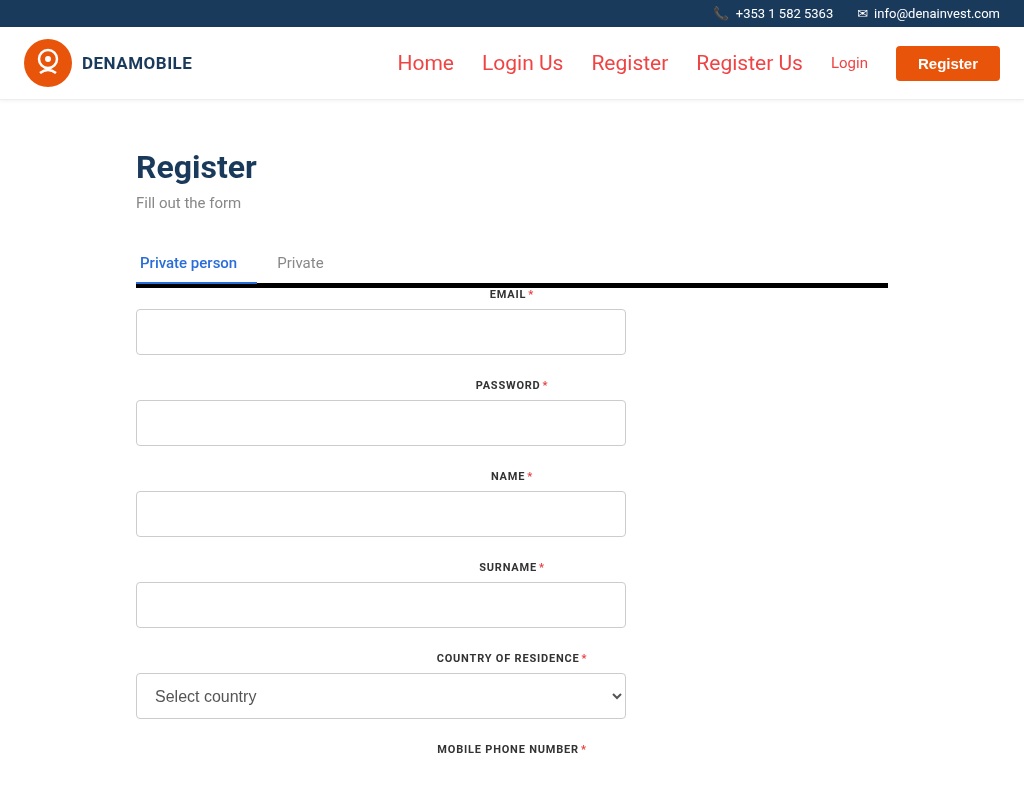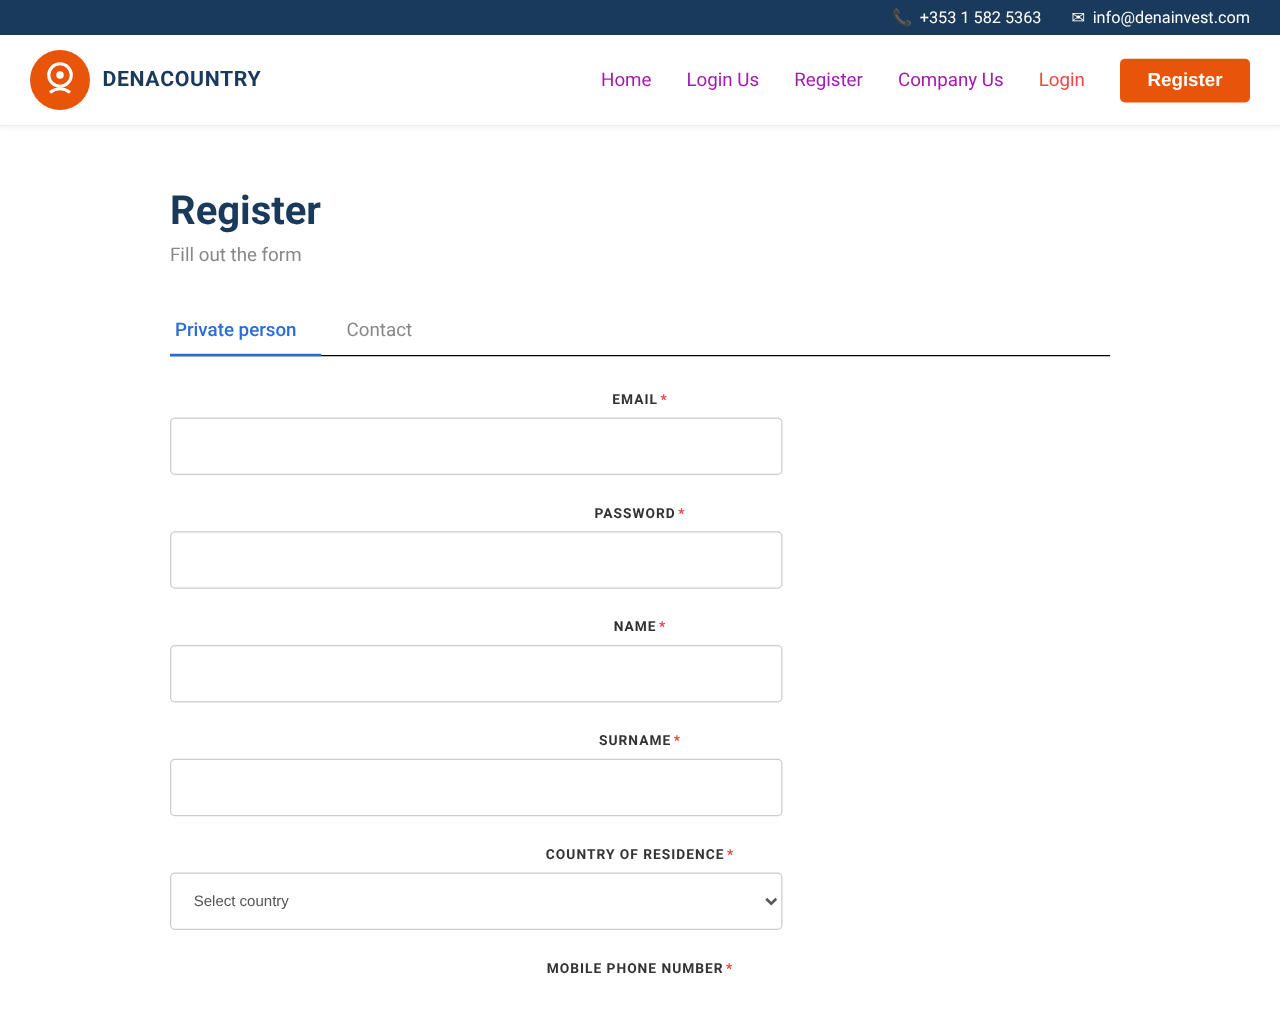--- a/index.html
+++ b/index.html
@@ -221,7 +221,7 @@
     </svg>
     <div class="logo-text">
       <span>DENA</span>
-      <span>COUNTRY</span>
+      <span>MOBILE</span>
     </div>
   </div>
 

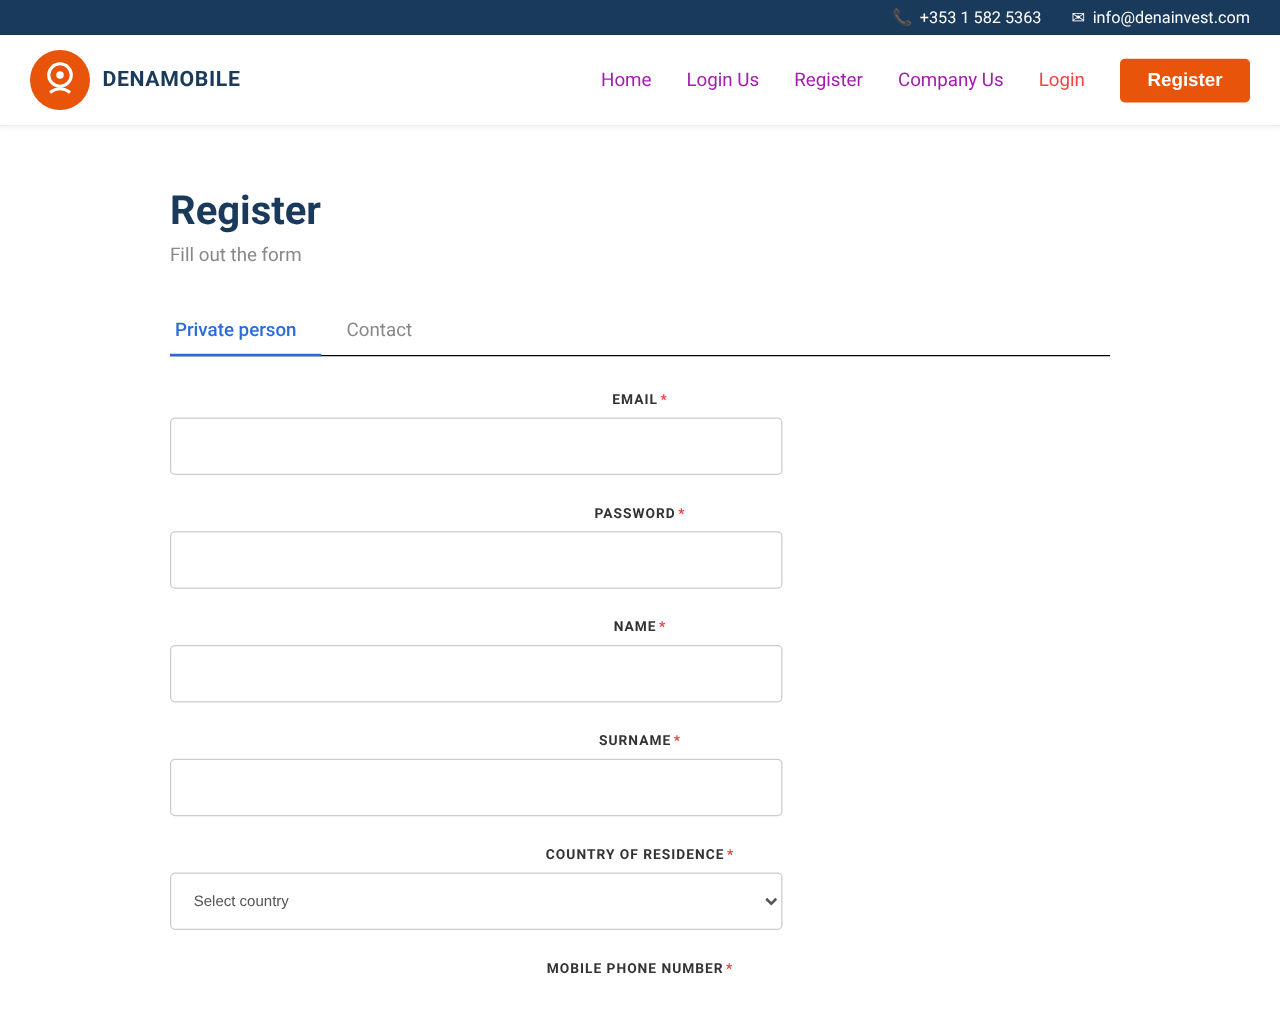--- a/index.html
+++ b/index.html
@@ -79,9 +79,9 @@
     }
 
     .nav-link {
-      color: #a21caf;
+      color: #ef4444;
       text-decoration: none;
-      font-size: 15px;
+      font-size: 21px;
       font-weight: 400;
     }
 

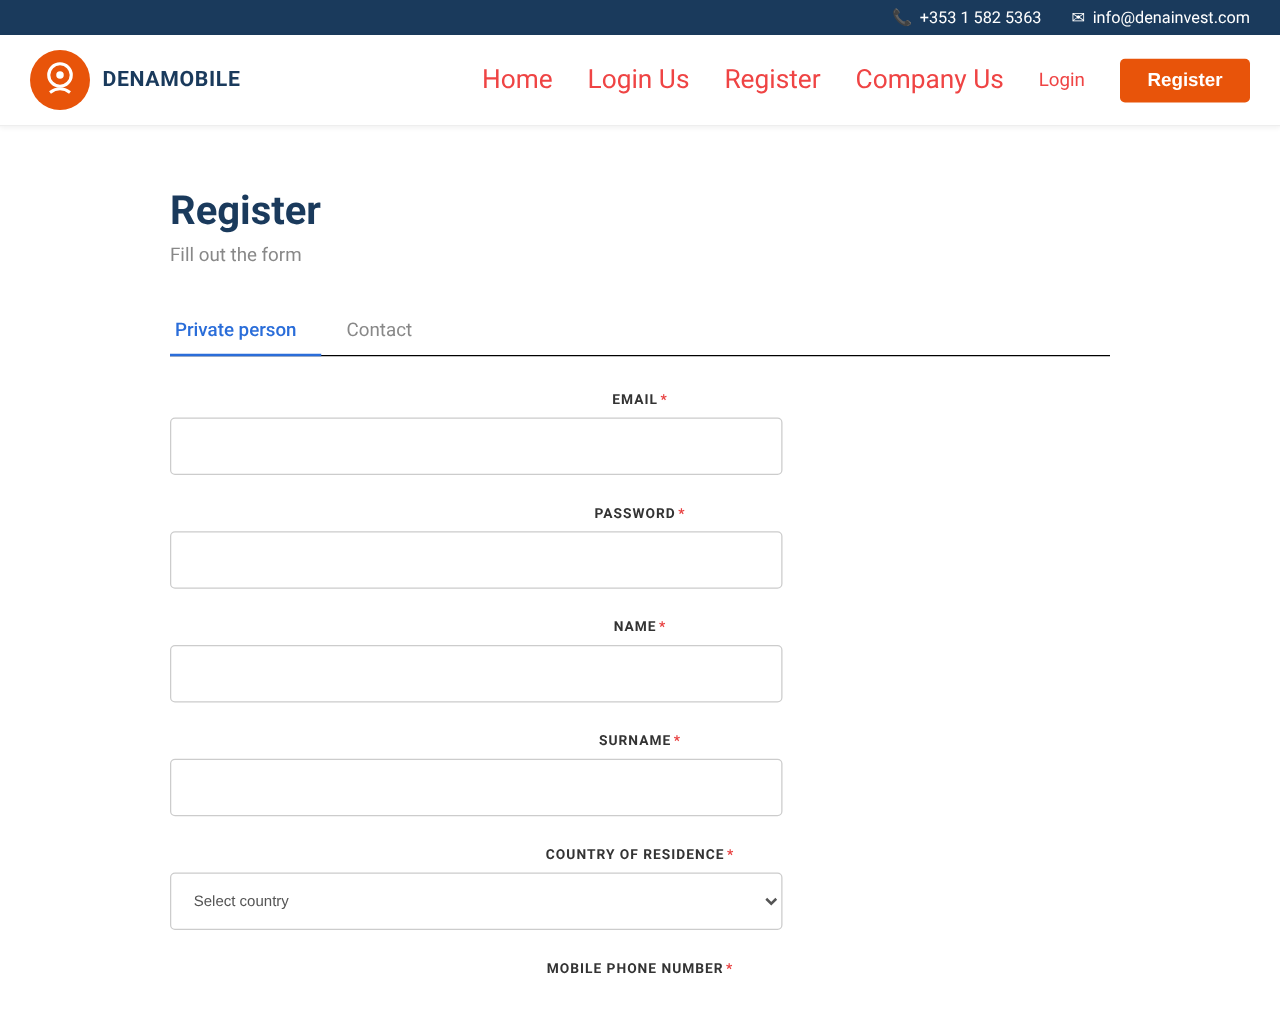--- a/index.html
+++ b/index.html
@@ -229,7 +229,7 @@
     <a class="nav-link" href="#">Home</a>
     <a class="nav-link" href="#">Login Us</a>
     <a class="nav-link" href="#">Register</a>
-    <a class="nav-link" href="#">Company Us</a>
+    <a class="nav-link" href="#">Register Us</a>
     <a class="nav-login-link" href="#">Login</a>
     <button class="nav-register-btn">Register</button>
   </div>

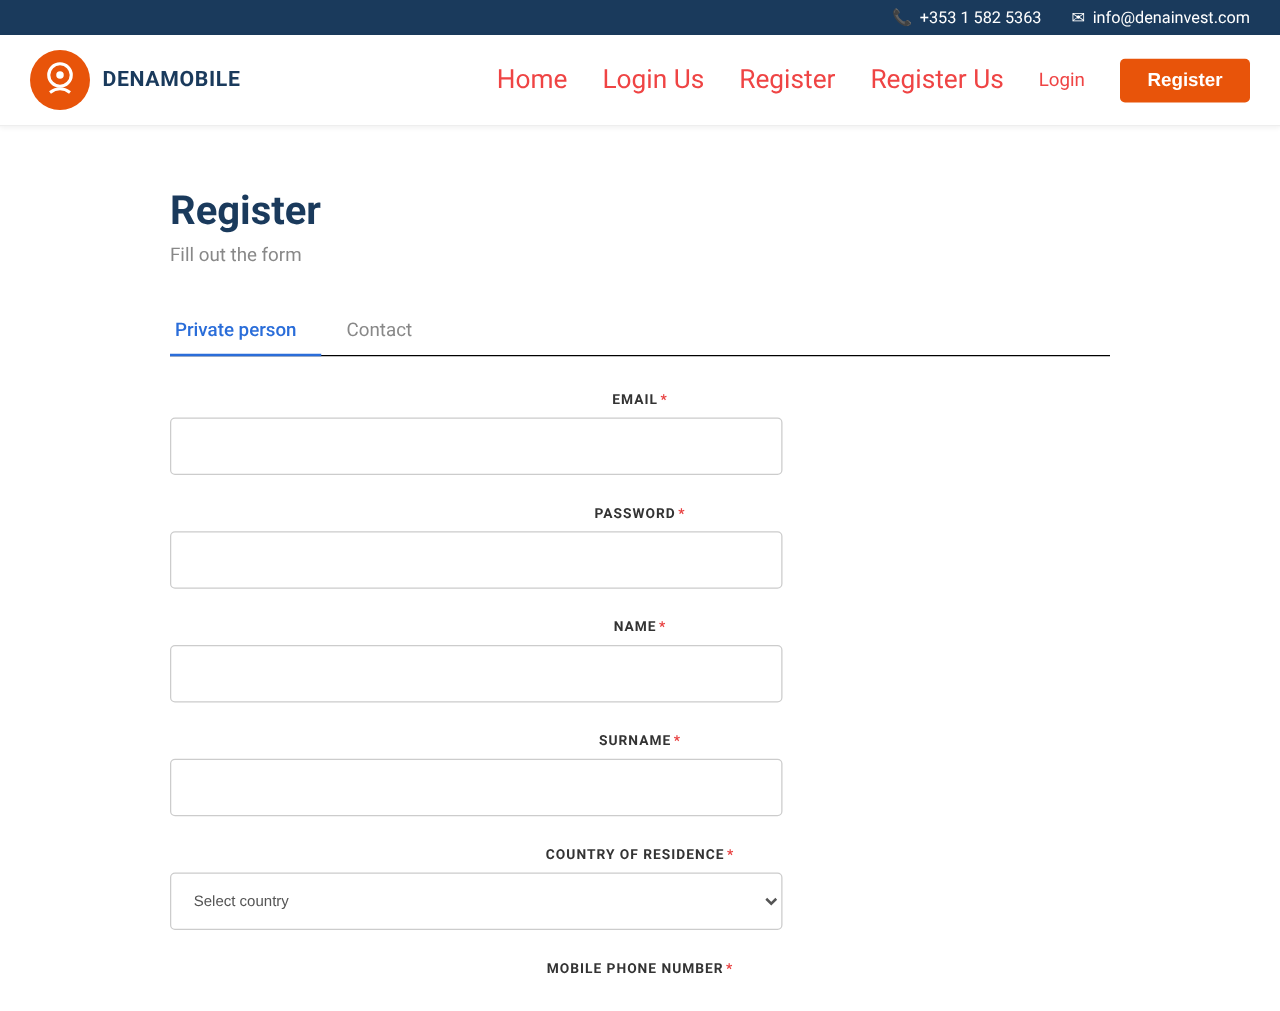--- a/index.html
+++ b/index.html
@@ -125,8 +125,7 @@
     
     .tabs {
       display: flex;
-      border-bottom: 1px solid #000000;
-      margin-bottom: 28px;
+      border-bottom: 5px solid #000000;
     }
 
     .tab {

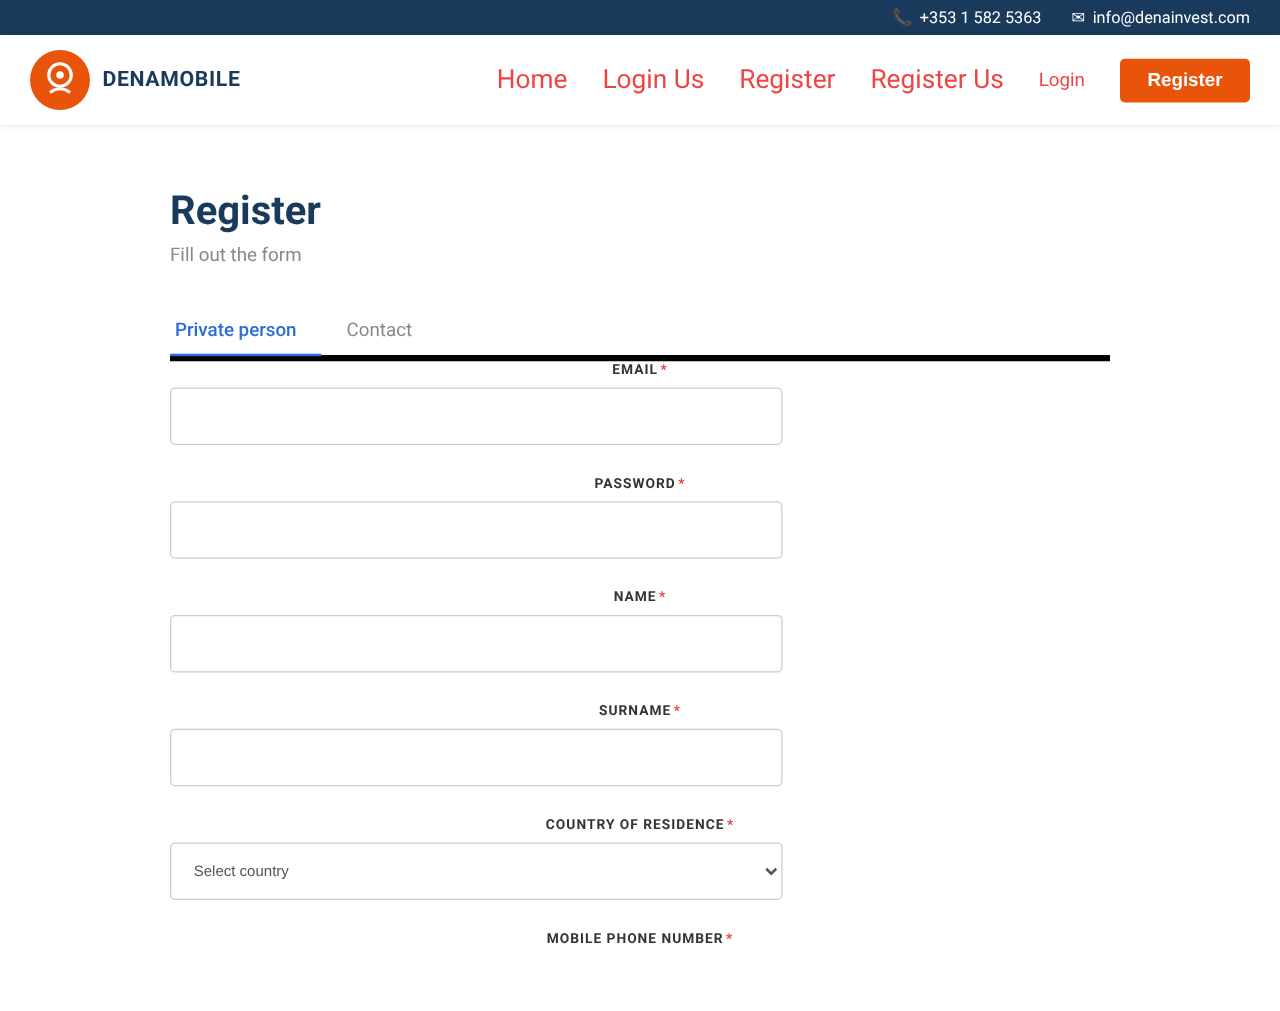--- a/index.html
+++ b/index.html
@@ -240,7 +240,7 @@
 
   <div class="tabs">
     <div class="tab active">Private person</div>
-    <div class="tab">Contact</div>
+    <div class="tab">Private</div>
   </div>
 
   <form>

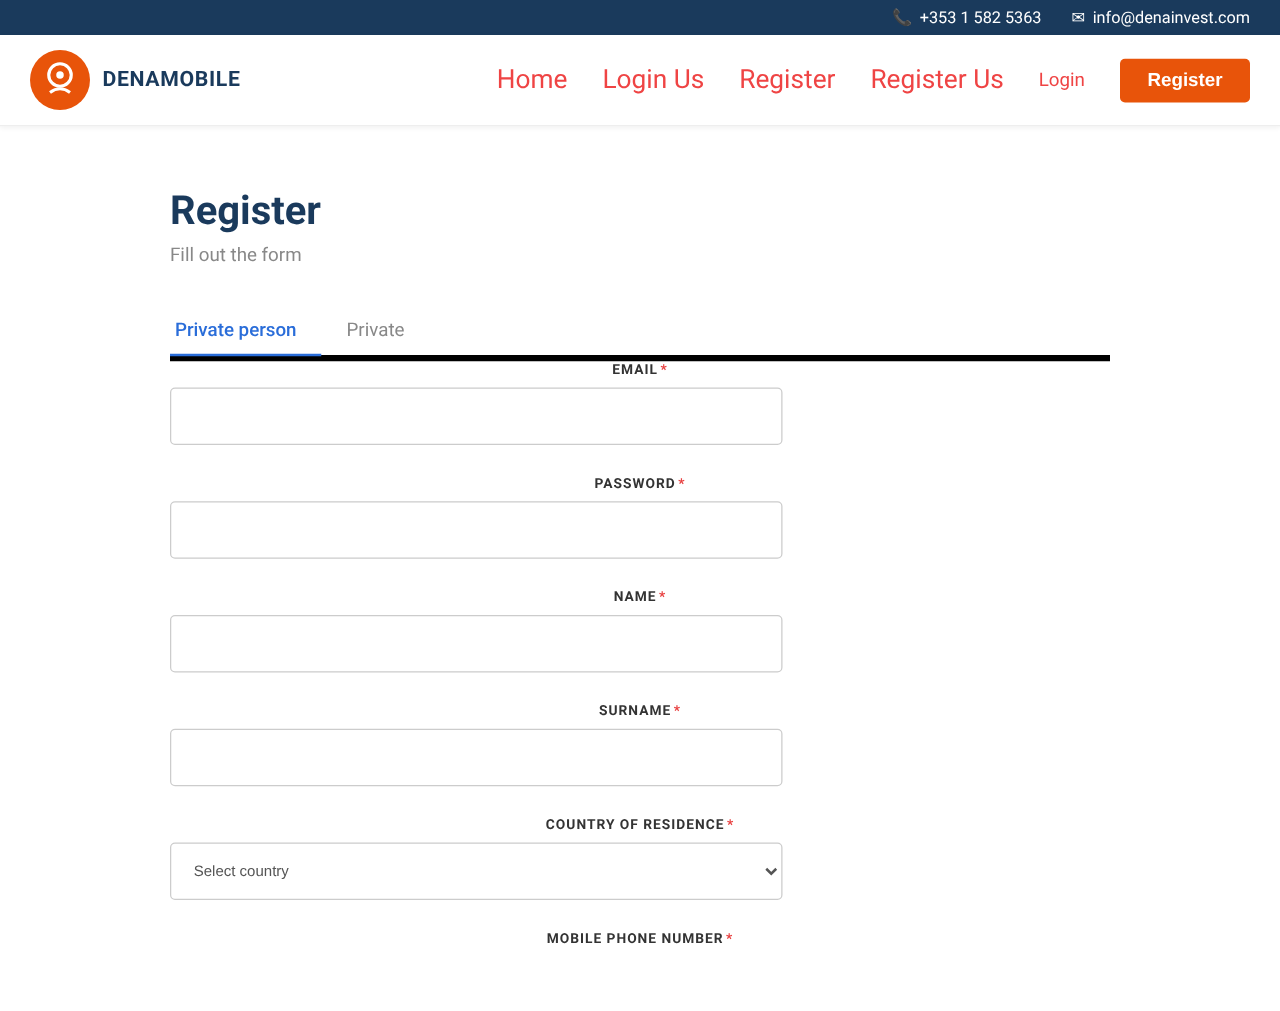--- a/index.html
+++ b/index.html
@@ -188,7 +188,7 @@
       border: 1px solid #ccc;
       border-radius: 4px;
       padding: 10px 14px;
-      font-size: 12px;
+      font-size: 16px;
       color: #555;
       background: #fff;
       outline: none;

